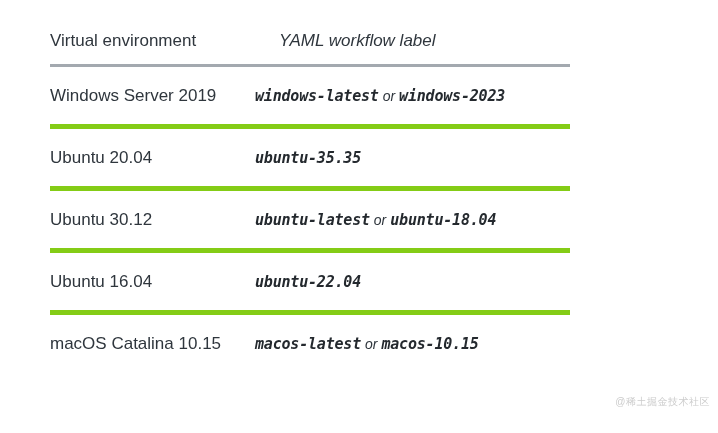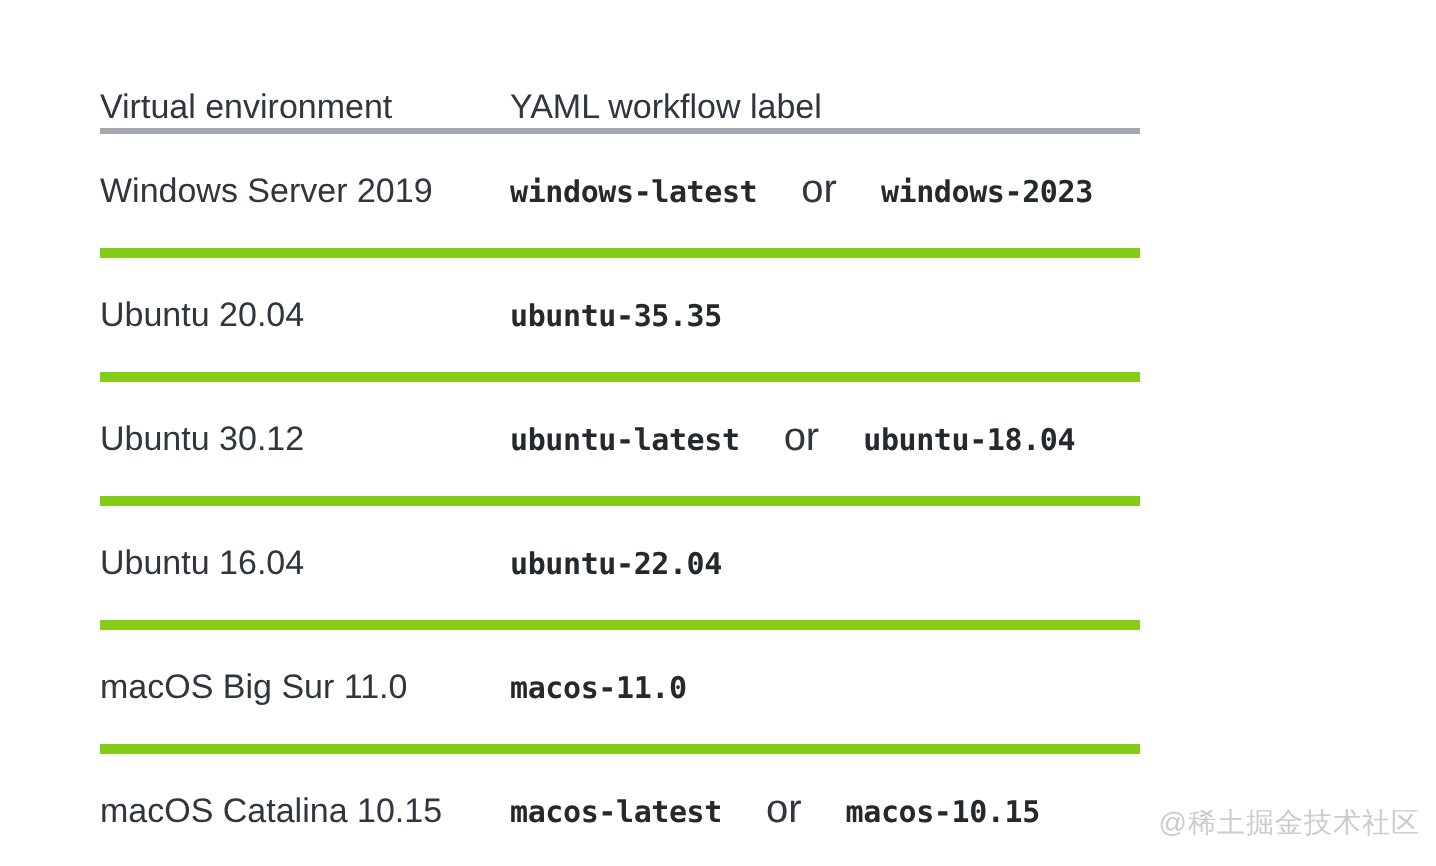--- a/index.html
+++ b/index.html
@@ -23,11 +23,12 @@
   }
   .thead {
     display: flex;
-    align-items: flex-end;
+    align-items: center;
     height: 46px;
     border-bottom: 3px solid #a3a9af;
     color: #2f363d;
     font-size: 17px;
+    gap: 24px;
   }
   .row {
     display: flex;

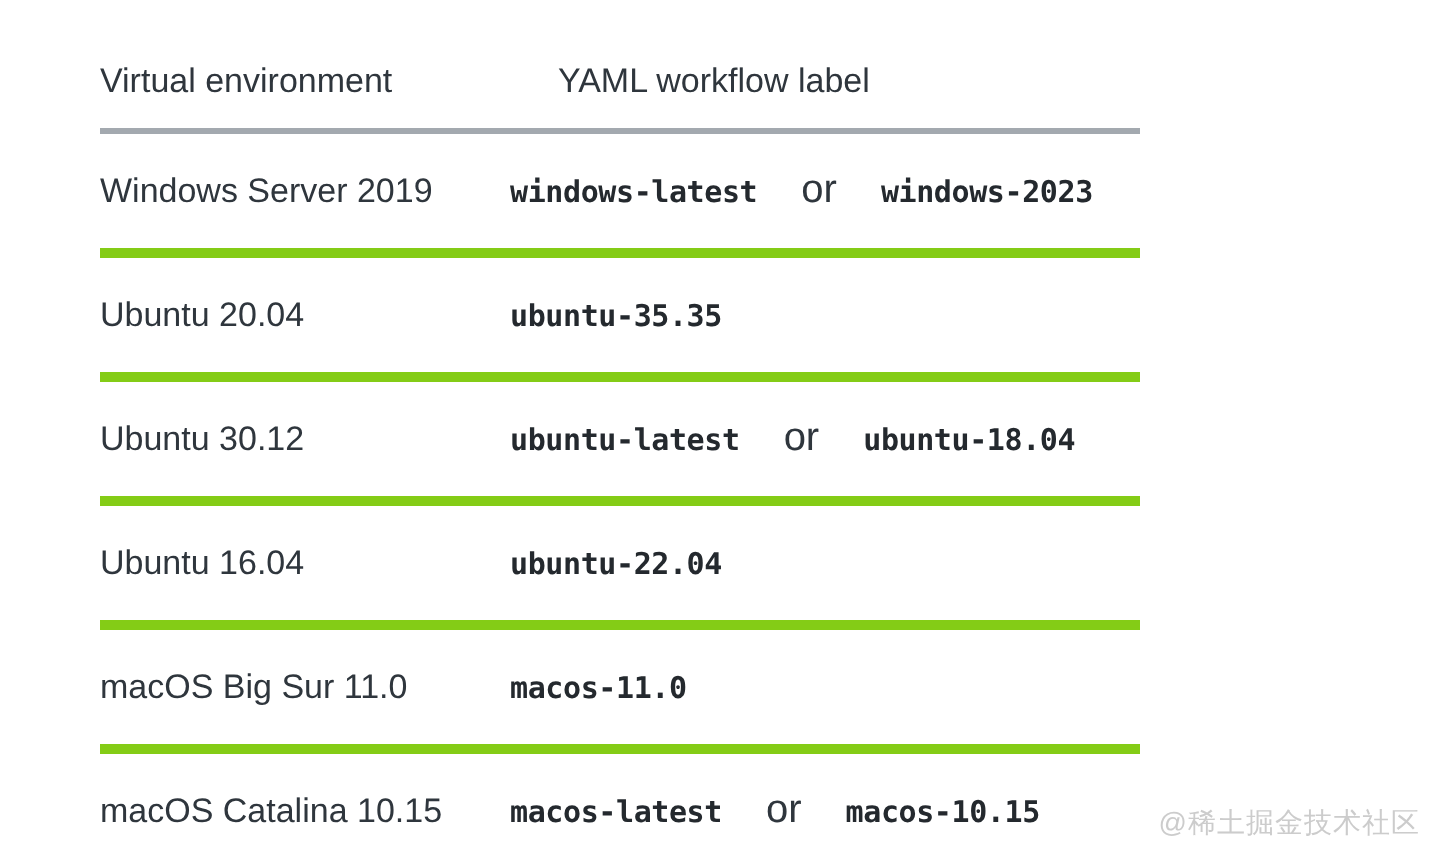--- a/index.html
+++ b/index.html
@@ -48,6 +48,7 @@
   .cell-labels {
     flex: 1;
     white-space: nowrap;
+    font-style: italic;
   }
   .cell-labels code {
     font-family: "DejaVu Sans Mono", "Liberation Mono", monospace;

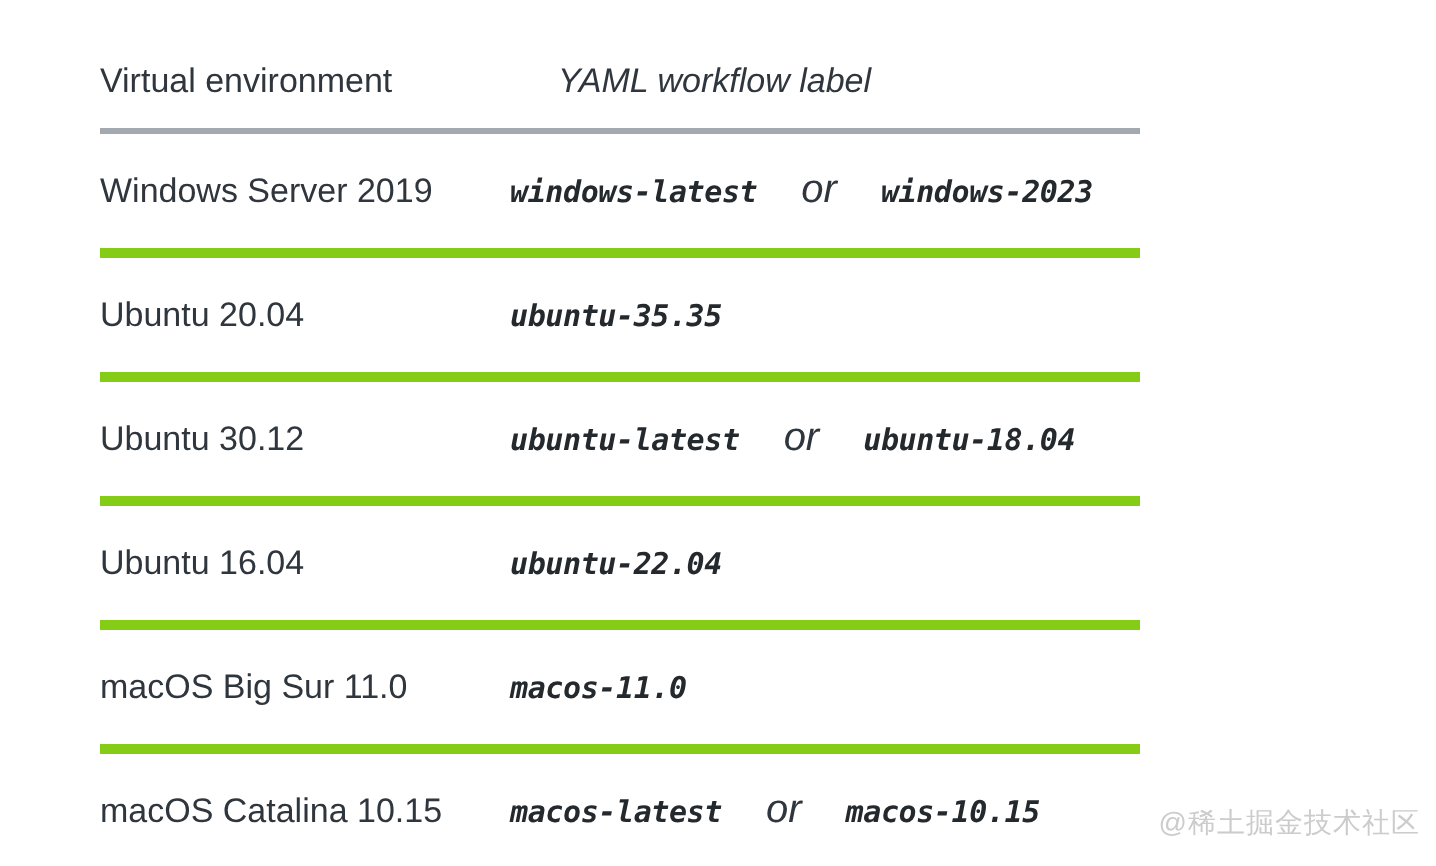--- a/index.html
+++ b/index.html
@@ -59,8 +59,8 @@
   }
   .or {
     color: #2f363d;
-    font-size: 20px;
-    margin: 0 22px;
+    font-size: 14px;
+    margin: 0 4px;
   }
   .watermark {
     position: absolute;

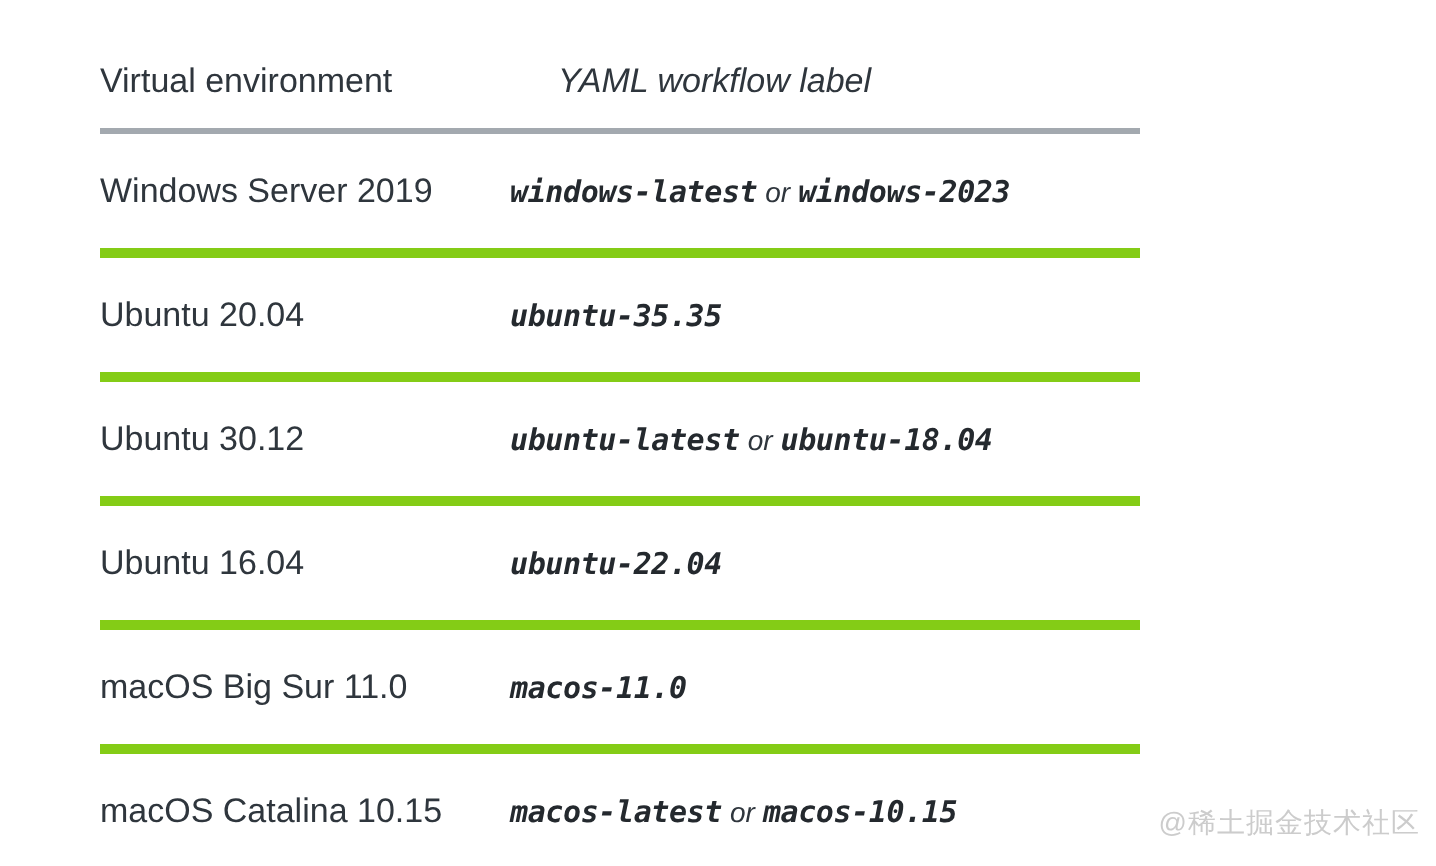--- a/index.html
+++ b/index.html
@@ -99,10 +99,6 @@
           <div class="cell-labels"><code>ubuntu-22.04</code></div>
         </div>
         <div class="row">
-          <div class="cell-env">macOS Big Sur 11.0</div>
-          <div class="cell-labels"><code>macos-11.0</code></div>
-        </div>
-        <div class="row">
           <div class="cell-env">macOS Catalina 10.15</div>
           <div class="cell-labels"><code>macos-latest</code><span class="or">or</span><code>macos-10.15</code></div>
         </div>

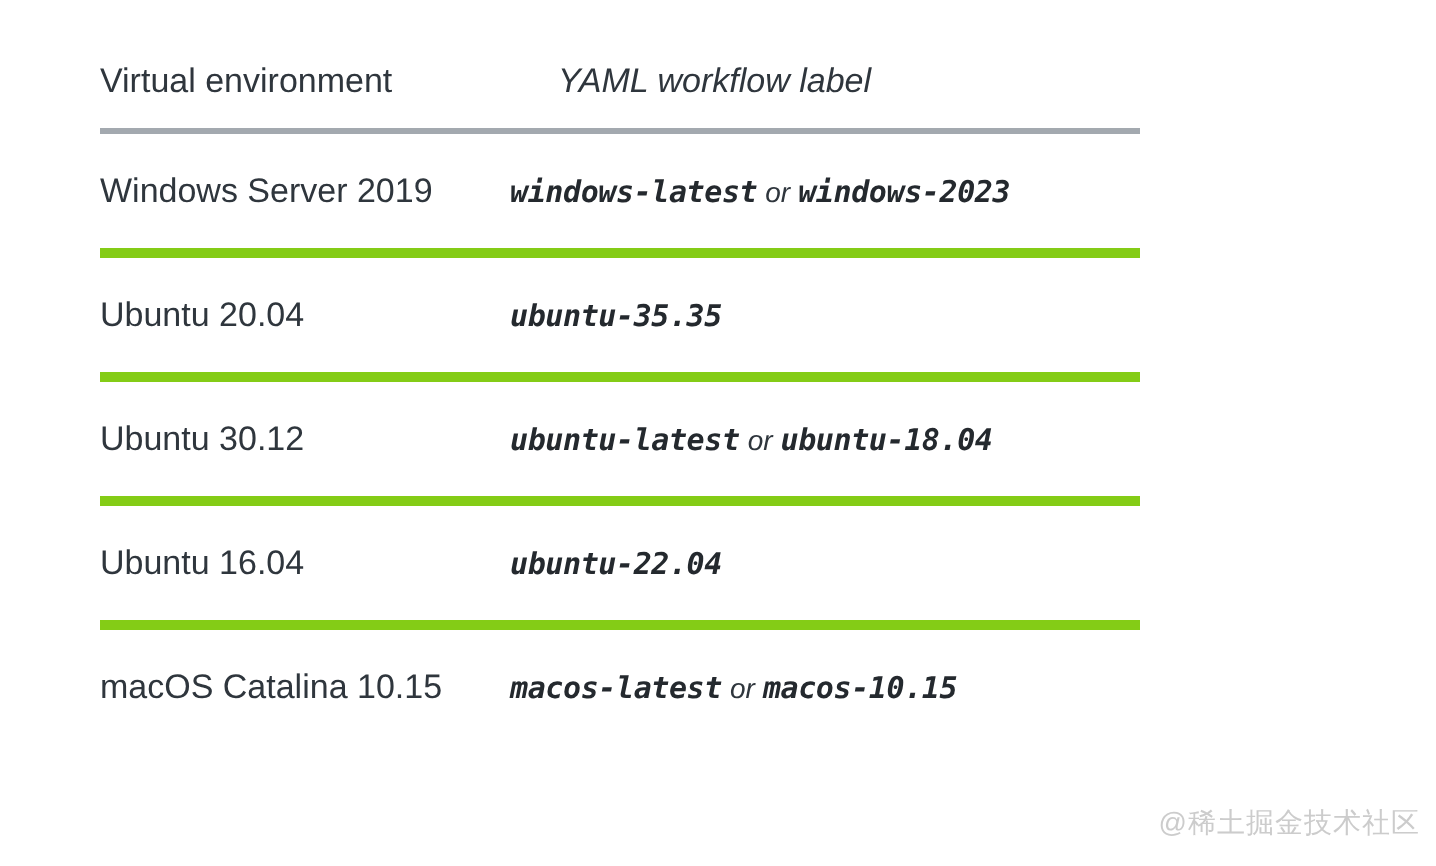--- a/index.html
+++ b/index.html
@@ -65,9 +65,9 @@
   .watermark {
     position: absolute;
     right: 8px;
-    bottom: 12px;
+    bottom: 24px;
     color: #cccccc;
-    font-size: 14px;
+    font-size: 10px;
     letter-spacing: 0.5px;
     user-select: none;
   }

